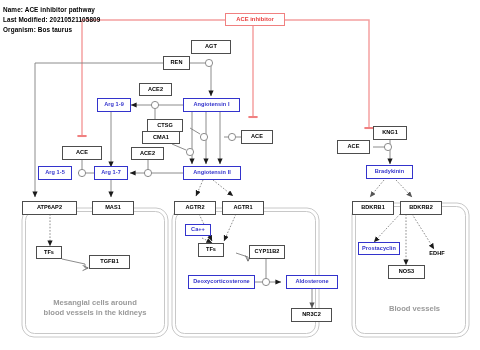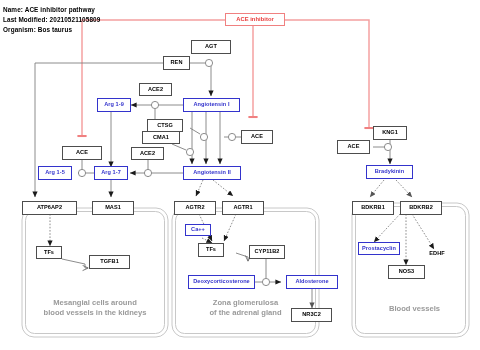--- a/index.html
+++ b/index.html
@@ -252,8 +252,6 @@
   <div class="cluster-label" style="left:24px; top:298px; width:142px;">Mesangial cells around
 blood vessels in the kidneys</div>
 
-  <div class="cluster-label" style="left:174px; top:298px; width:143px;">Zona glomerulosa
-of the adrenal gland</div>
 
   <div class="cluster-label" style="left:358px; top:304px; width:113px;">Blood vessels</div>
 

